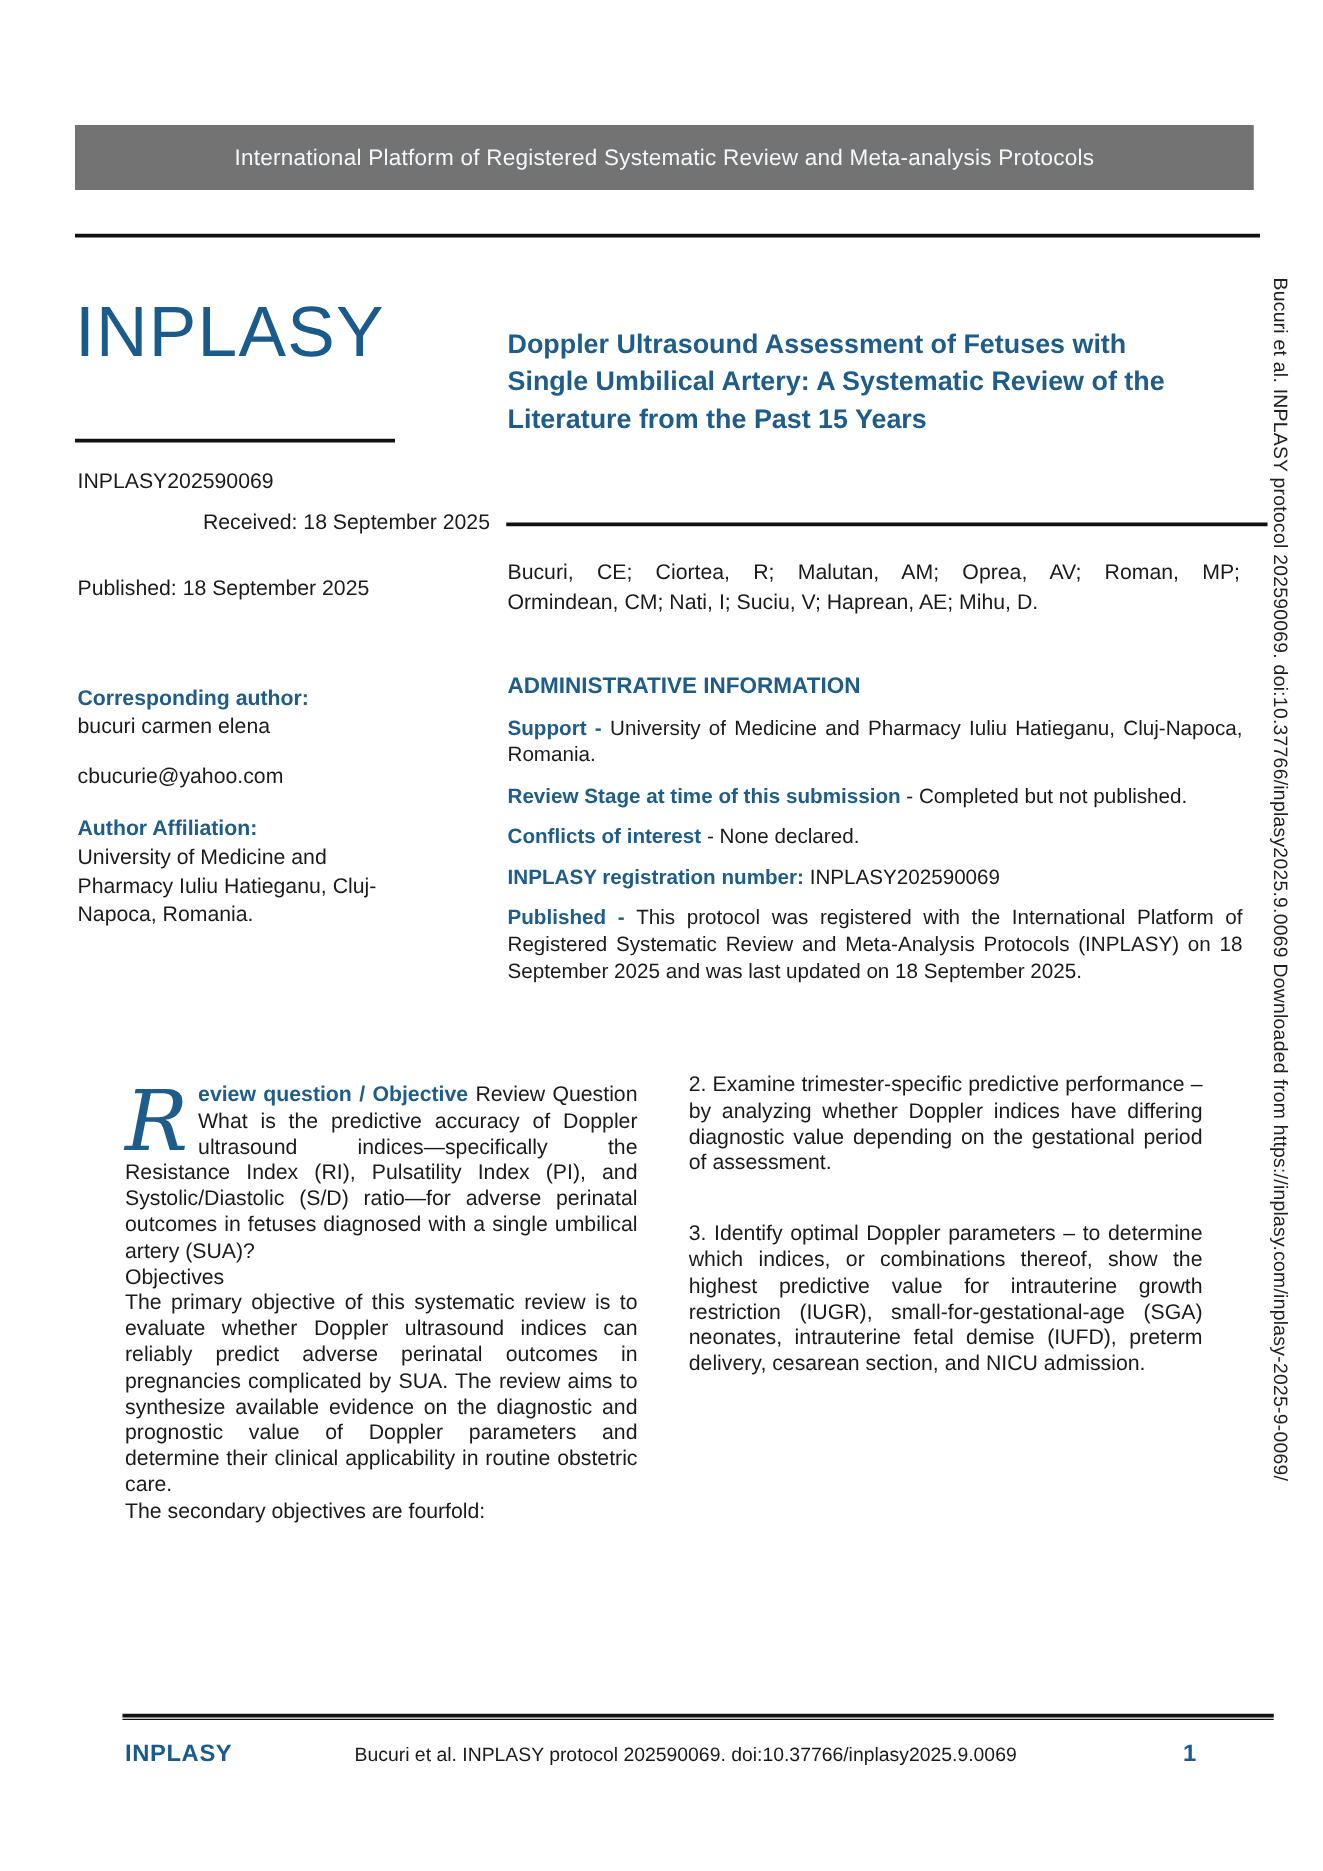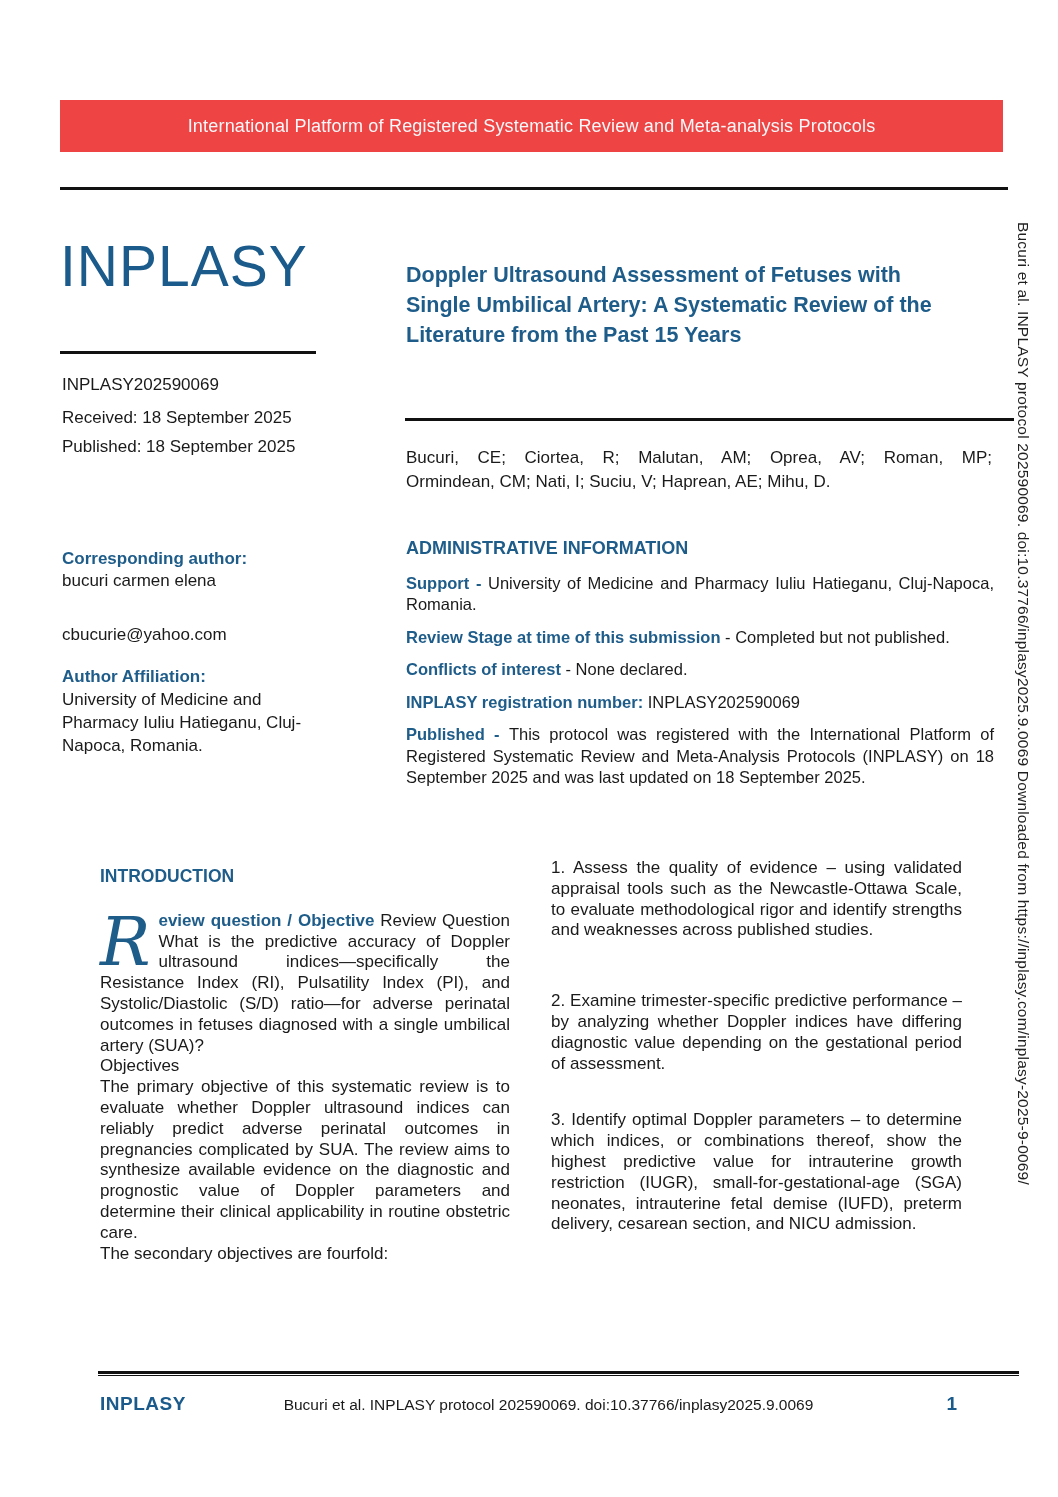--- a/index.html
+++ b/index.html
@@ -10,7 +10,7 @@
   
   .banner{
     position:absolute;left:60px;top:100px;width:943px;height:52px;
-    background:#ef4444;display:flex;align-items:center;justify-content:center;
+    background:#737373;display:flex;align-items:center;justify-content:center;
   }
   .banner span{color:#f4f8fa;font-size:18px;letter-spacing:.2px;}
   .rule-top{position:absolute;left:60px;top:187px;width:948px;height:3px;background:#111;}

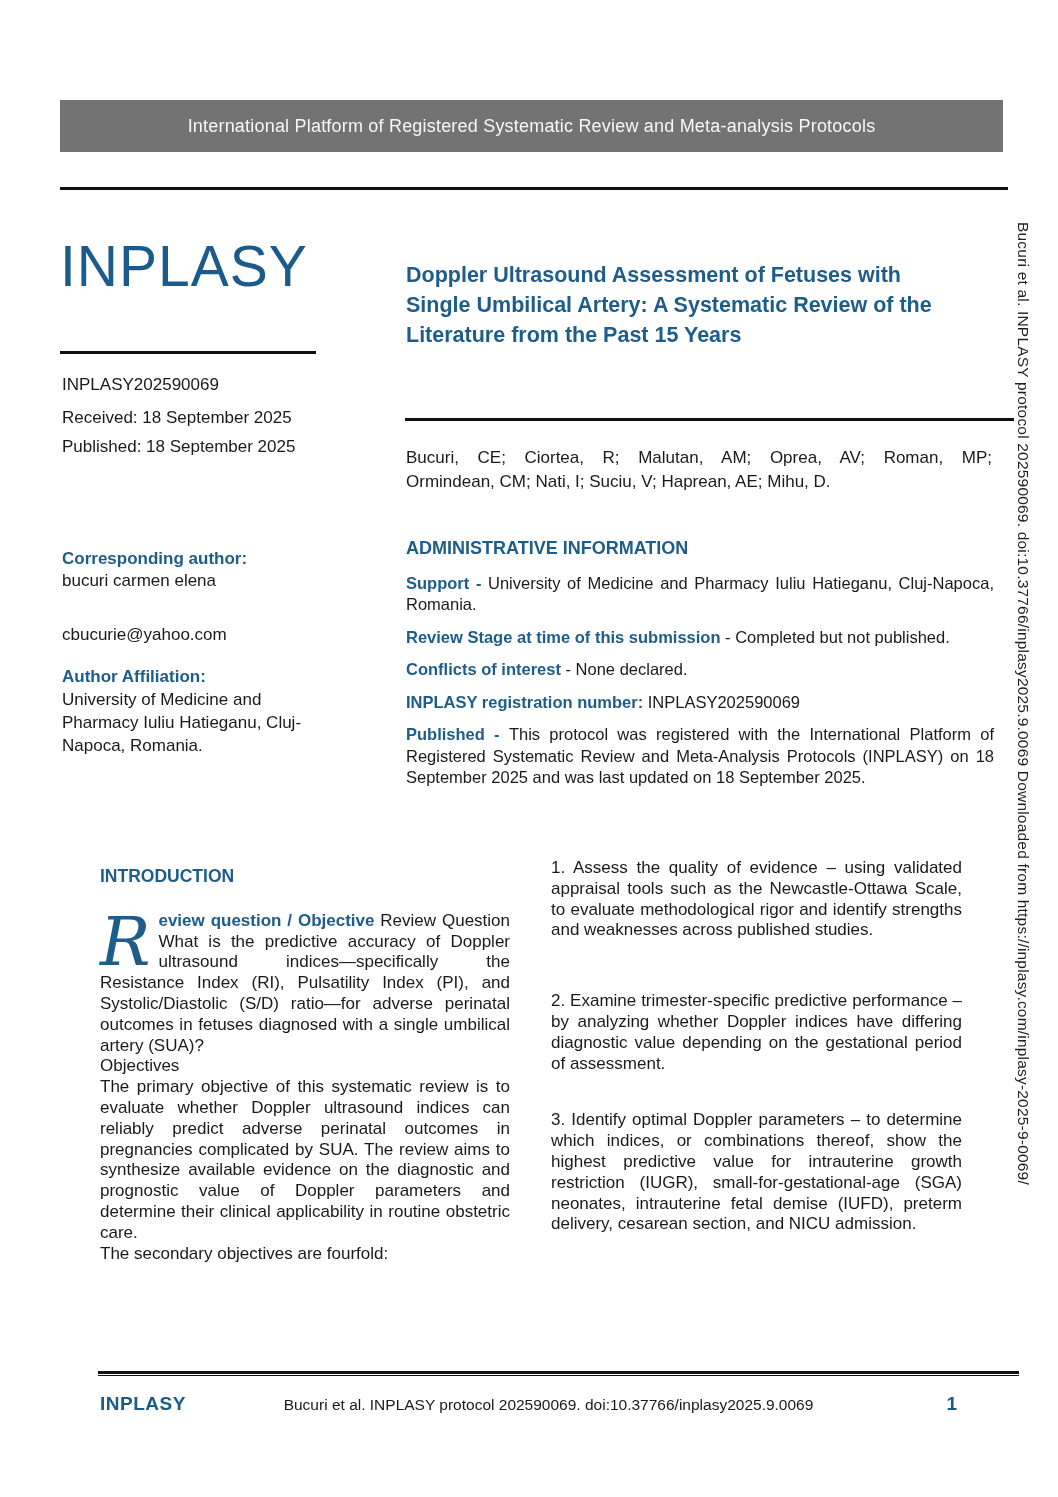--- a/index.html
+++ b/index.html
@@ -20,7 +20,7 @@
   .meta{position:absolute;left:62px;top:374px;width:330px;font-size:17px;line-height:21px;}
   .meta div{margin:0 0 12px 0;}
   .meta .m-doi{margin-bottom:11px;}
-  .meta .m-received{margin-bottom:8px;}
+  .meta .m-received{margin-bottom:32px;text-align:right;}
   
   .corr{position:absolute;left:62px;top:548px;width:268px;font-size:17px;line-height:22px;}
   .blue{color:#1e5c8a;}

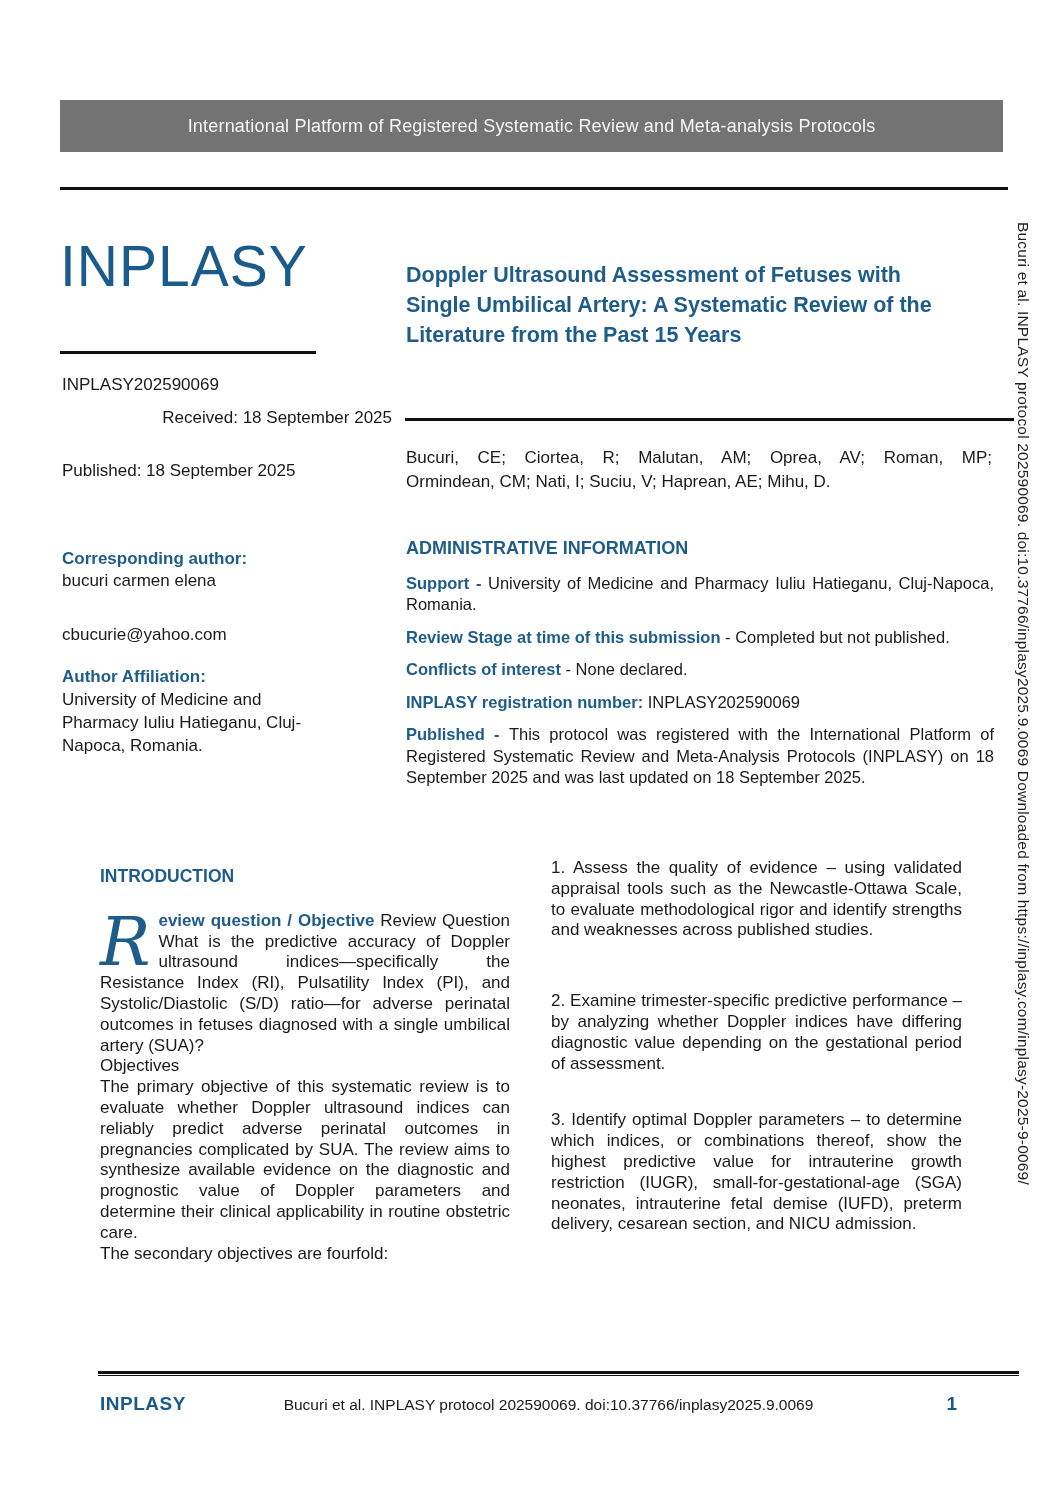--- a/index.html
+++ b/index.html
@@ -25,7 +25,7 @@
   .corr{position:absolute;left:62px;top:548px;width:268px;font-size:17px;line-height:22px;}
   .blue{color:#1e5c8a;}
   .b{font-weight:bold;}
-  .corr .email{margin-top:32px;}
+  .corr .email{margin-top:18px;}
   .corr .aff-label{margin-top:20px;}
   .corr .aff-text{line-height:23px;}
   

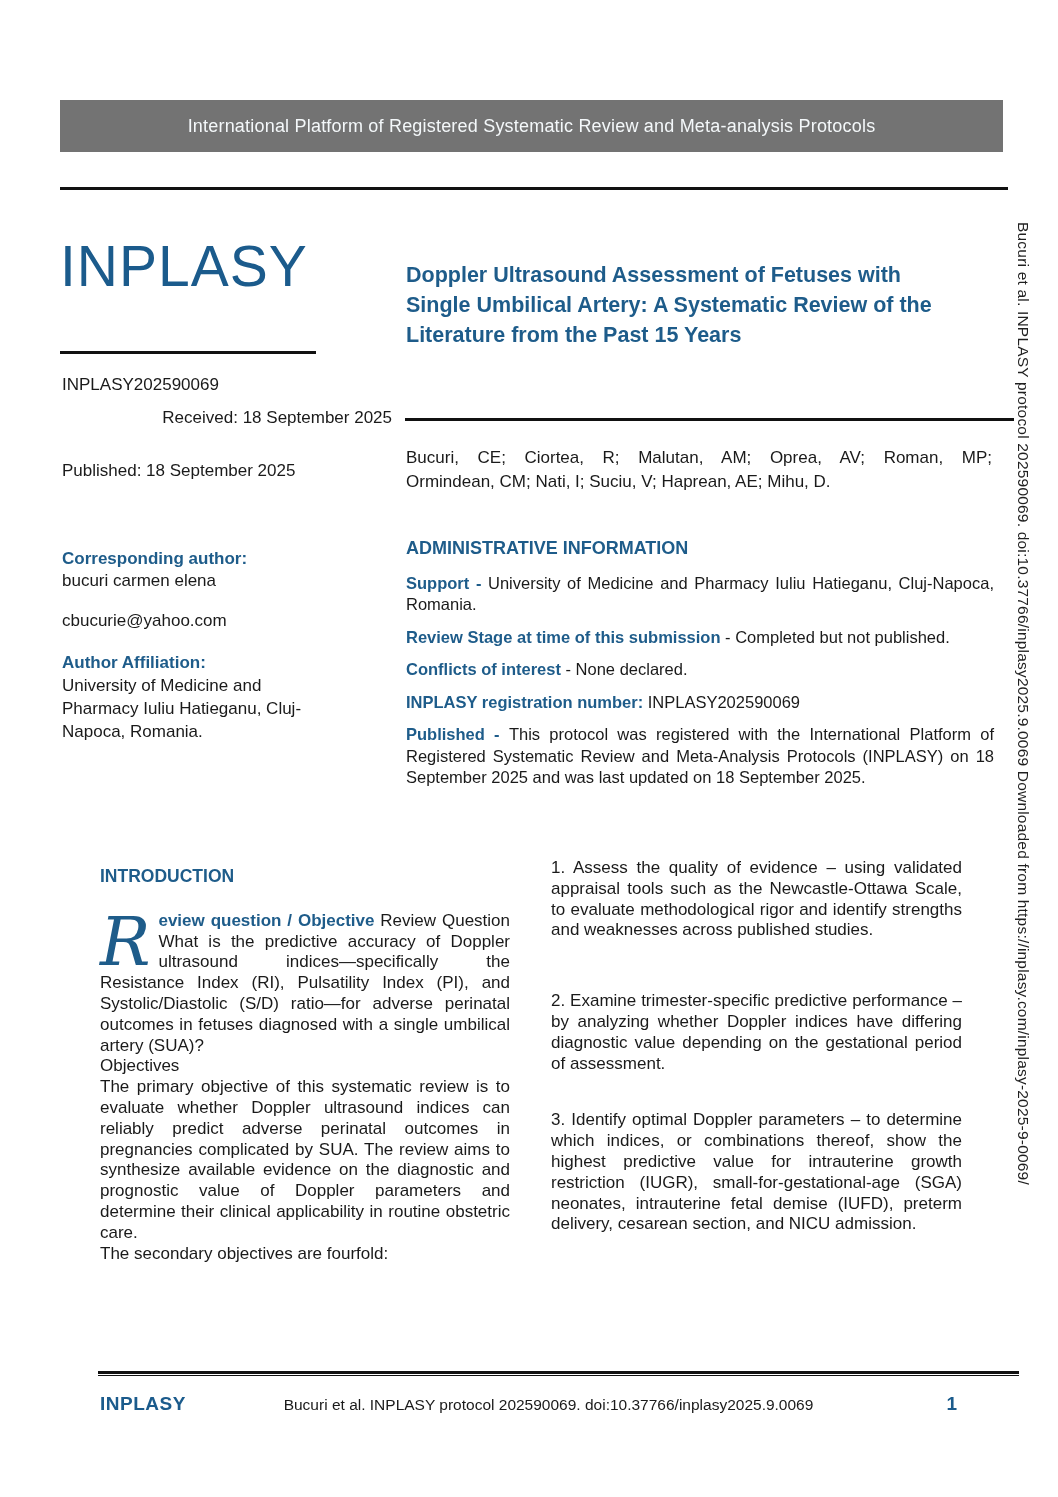--- a/index.html
+++ b/index.html
@@ -112,7 +112,6 @@
   </div>
 
   <div class="intro-left">
-    <div class="intro-h">INTRODUCTION</div>
     <p><span class="dropcap">R</span><span class="blue b">eview question / Objective</span><span> Review Question What is the predictive accuracy of Doppler ultrasound indices—specifically the Resistance Index (RI), Pulsatility Index (PI), and Systolic/Diastolic (S/D) ratio—for adverse perinatal outcomes in fetuses diagnosed with a single umbilical artery (SUA)?</span></p>
     <p class="objectives-h">Objectives</p>
     <p>The primary objective of this systematic review is to evaluate whether Doppler ultrasound indices can reliably predict adverse perinatal outcomes in pregnancies complicated by SUA. The review aims to synthesize available evidence on the diagnostic and prognostic value of Doppler parameters and determine their clinical applicability in routine obstetric care.</p>

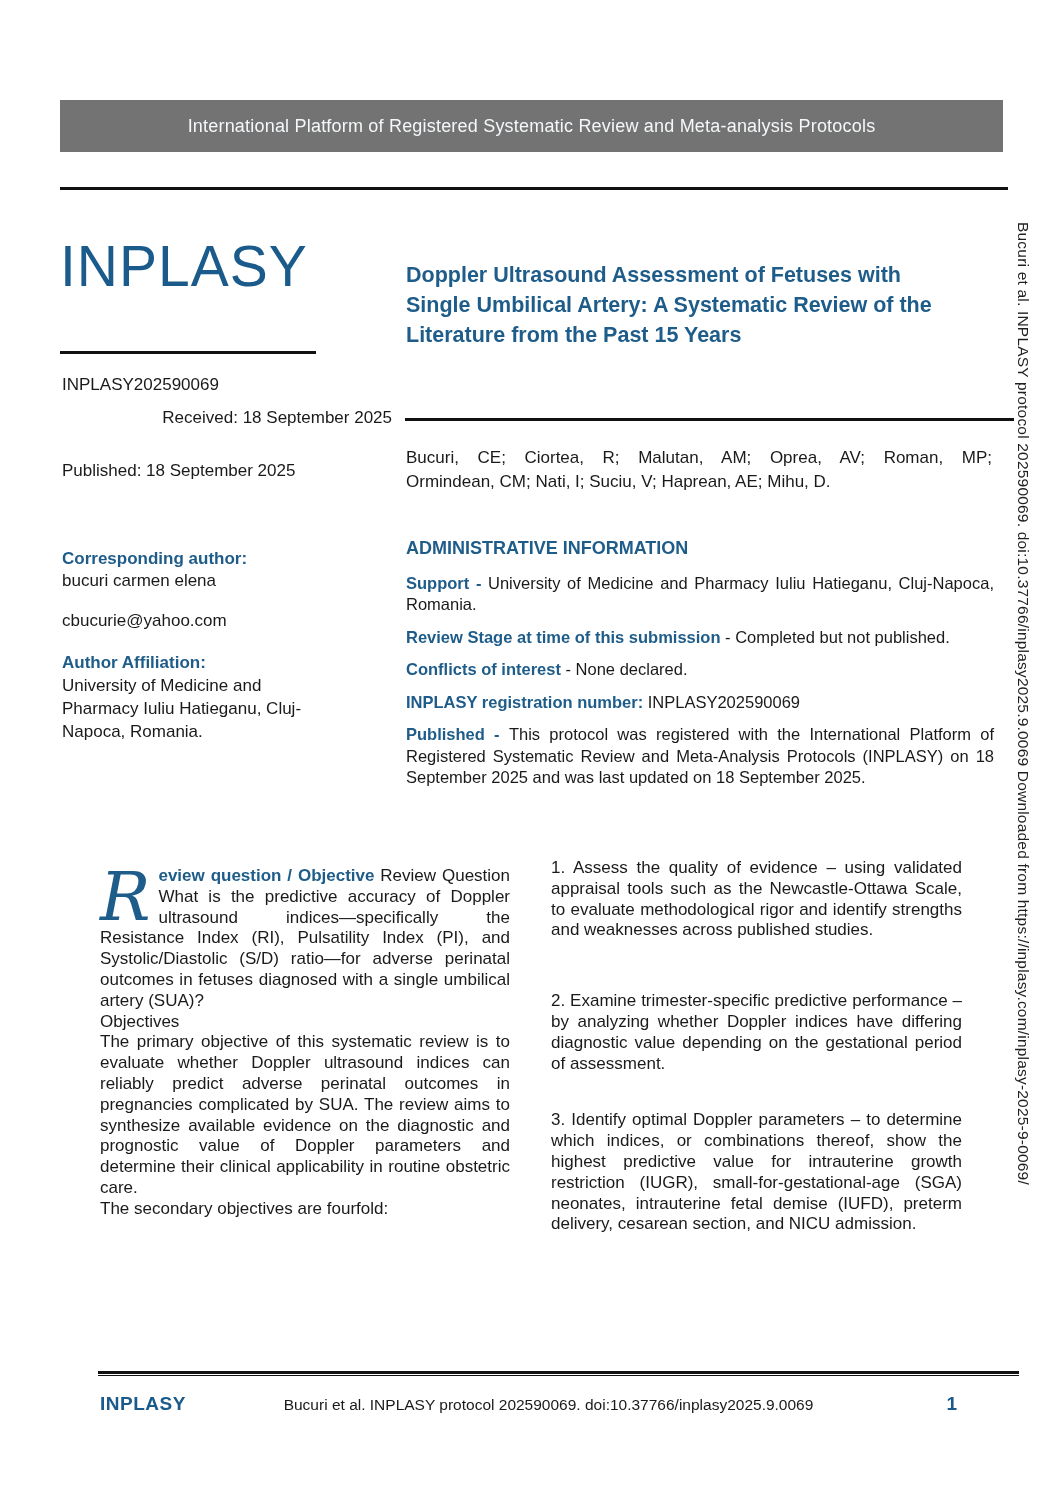--- a/index.html
+++ b/index.html
@@ -119,7 +119,6 @@
   </div>
 
   <div class="intro-right">
-    <p class="item">1. Assess the quality of evidence – using validated appraisal tools such as the Newcastle-Ottawa Scale, to evaluate methodological rigor and identify strengths and weaknesses across published studies.</p>
     <p class="item item2">2. Examine trimester-specific predictive performance – by analyzing whether Doppler indices have differing diagnostic value depending on the gestational period of assessment.</p>
     <p>3. Identify optimal Doppler parameters – to determine which indices, or combinations thereof, show the highest predictive value for intrauterine growth restriction (IUGR), small-for-gestational-age (SGA) neonates, intrauterine fetal demise (IUFD), preterm delivery, cesarean section, and NICU admission.</p>
   </div>

